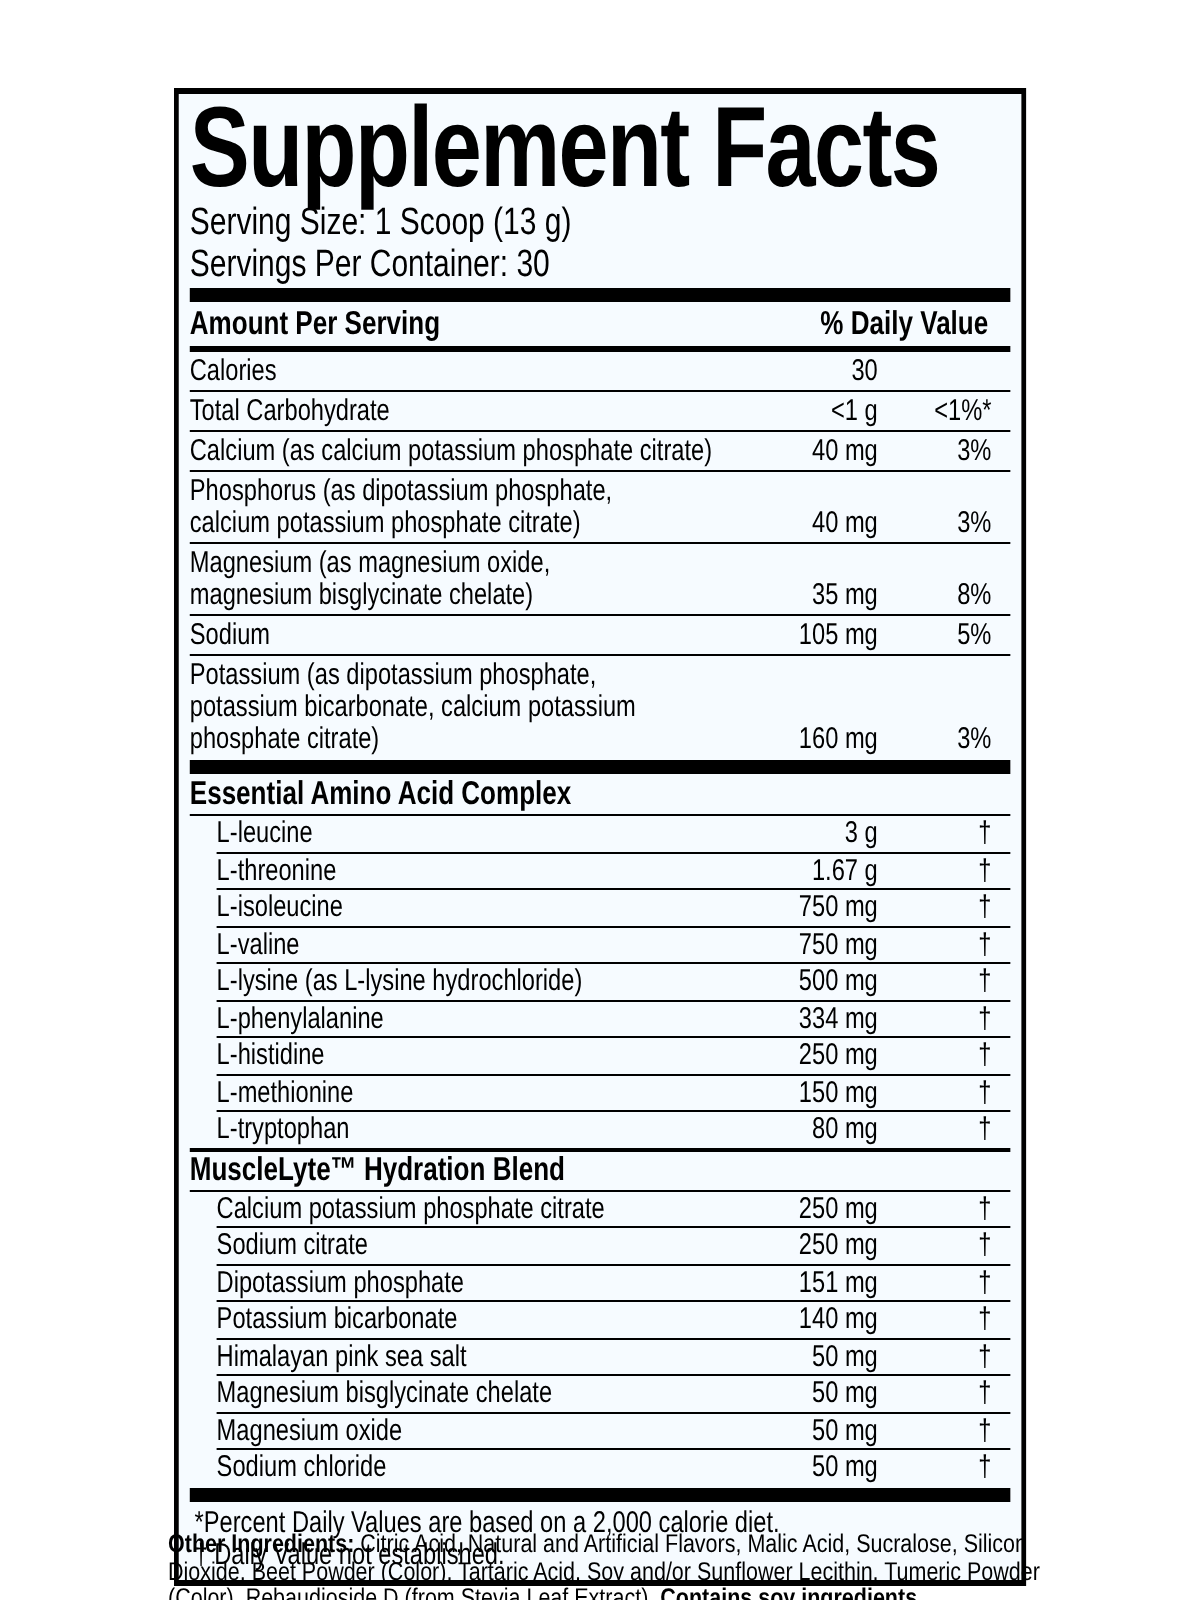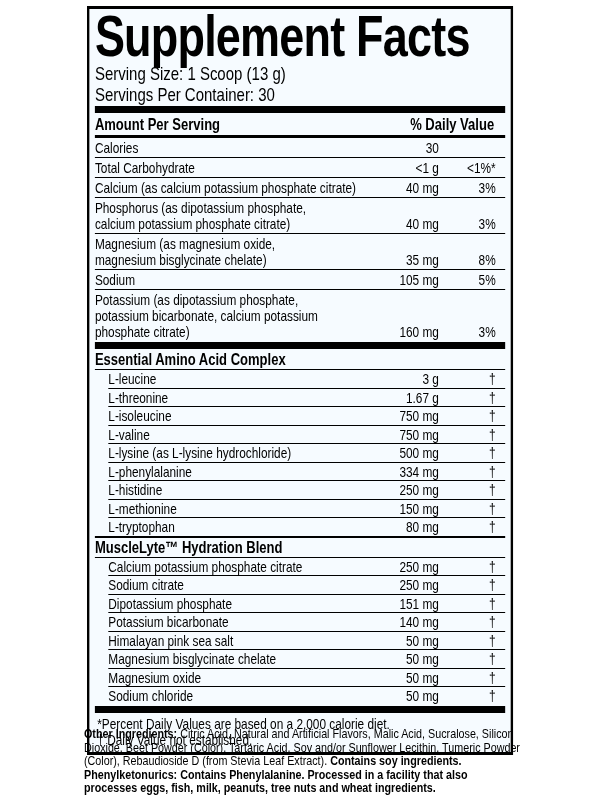--- a/index.html
+++ b/index.html
@@ -11,7 +11,7 @@
     position: relative;
     overflow: hidden;
   }
-  .page { position: absolute; inset: 0; }
+  .page { position: absolute; inset: 0; margin-top: 38px; }
 
   
   .facts-box {

